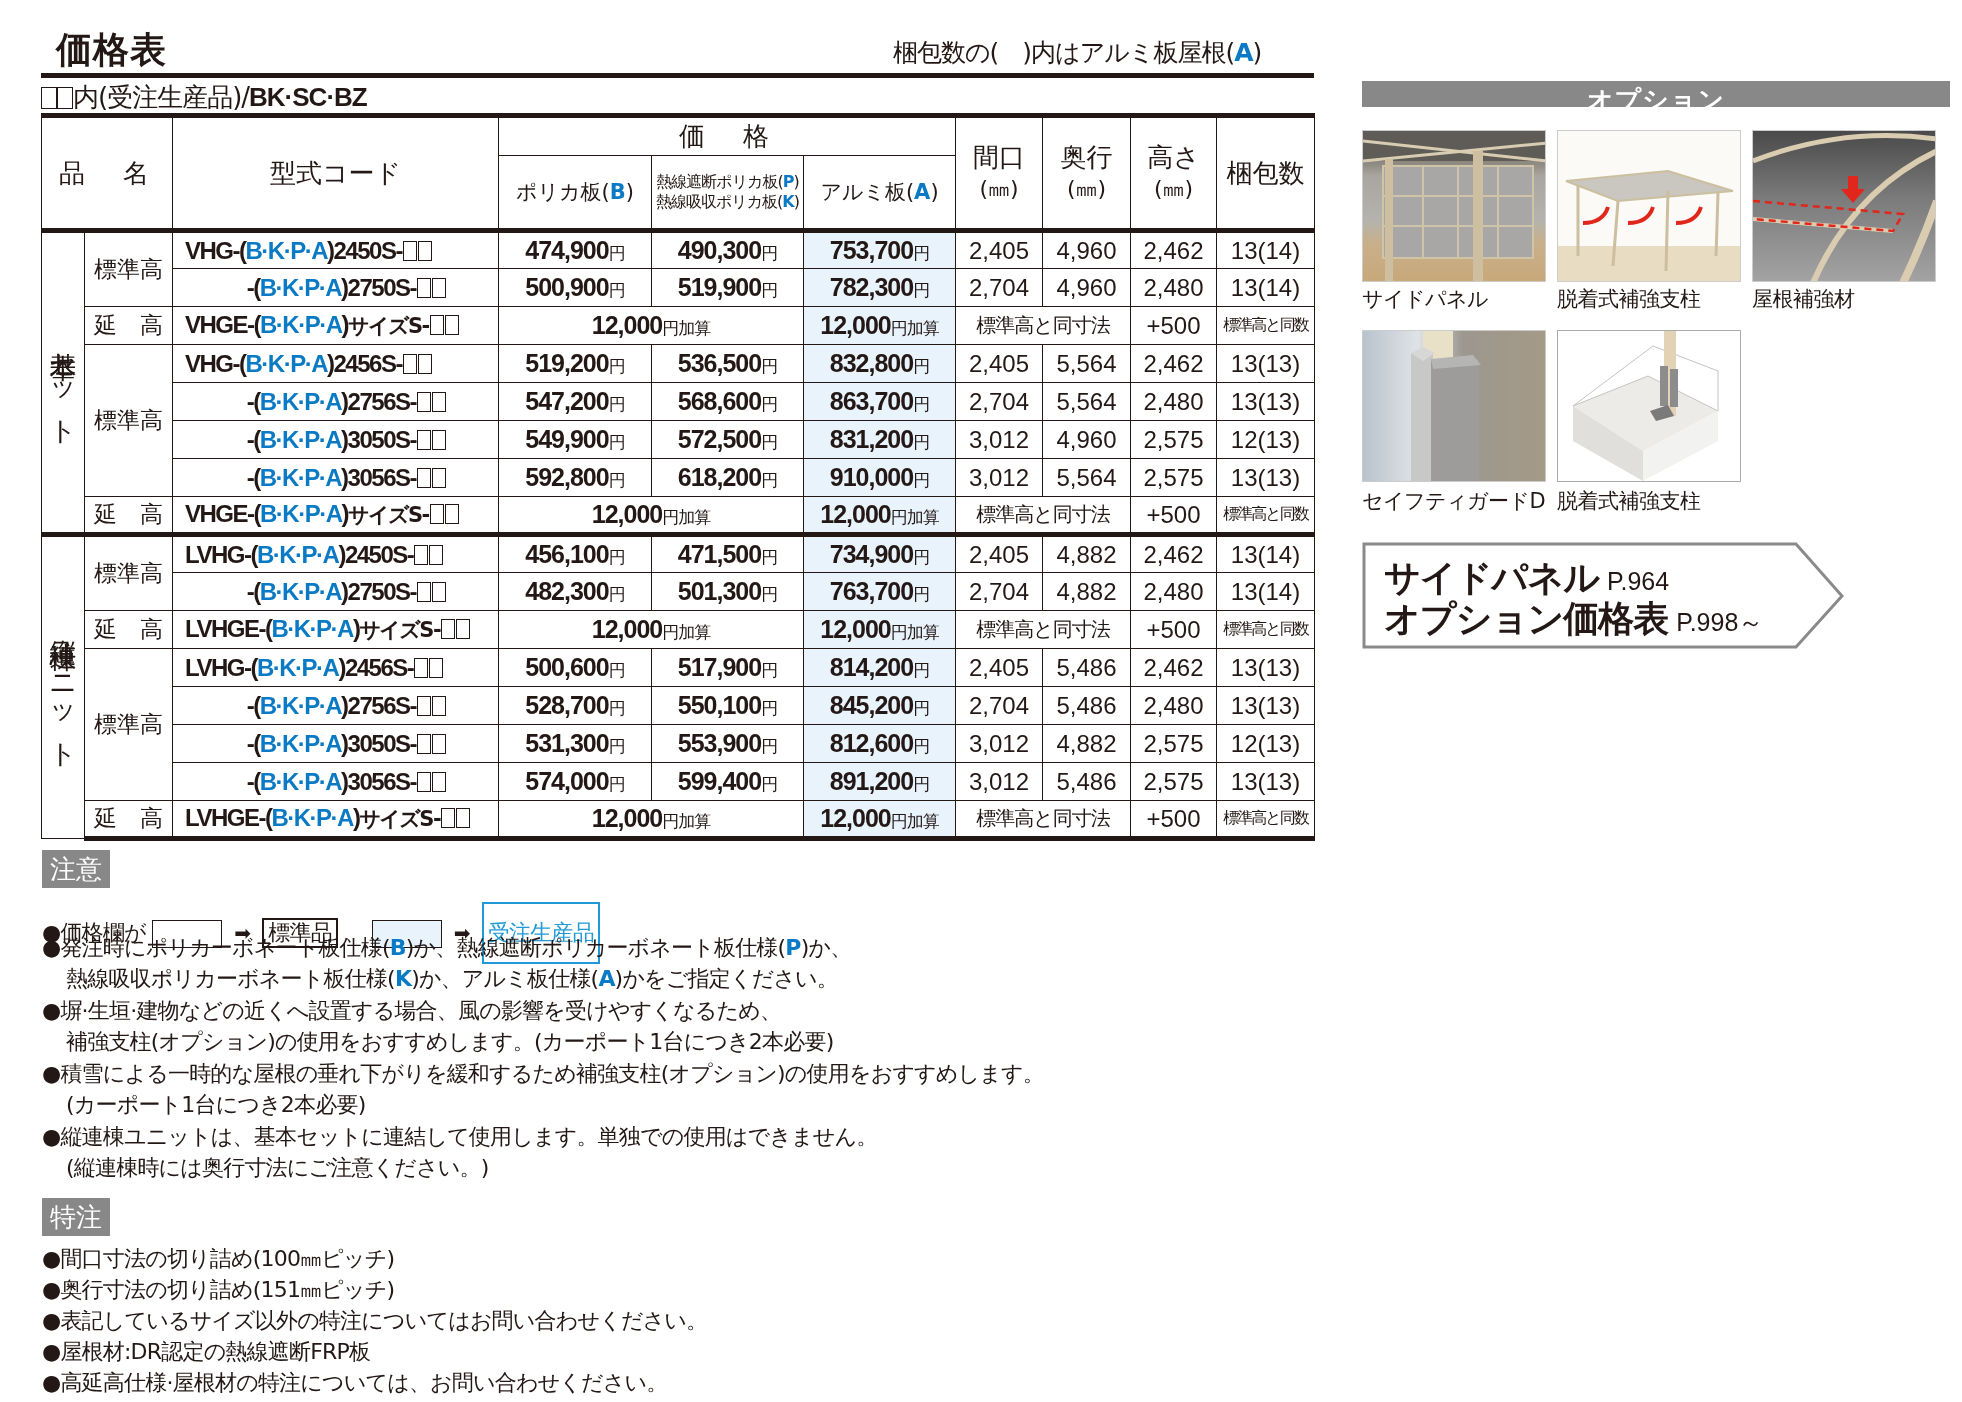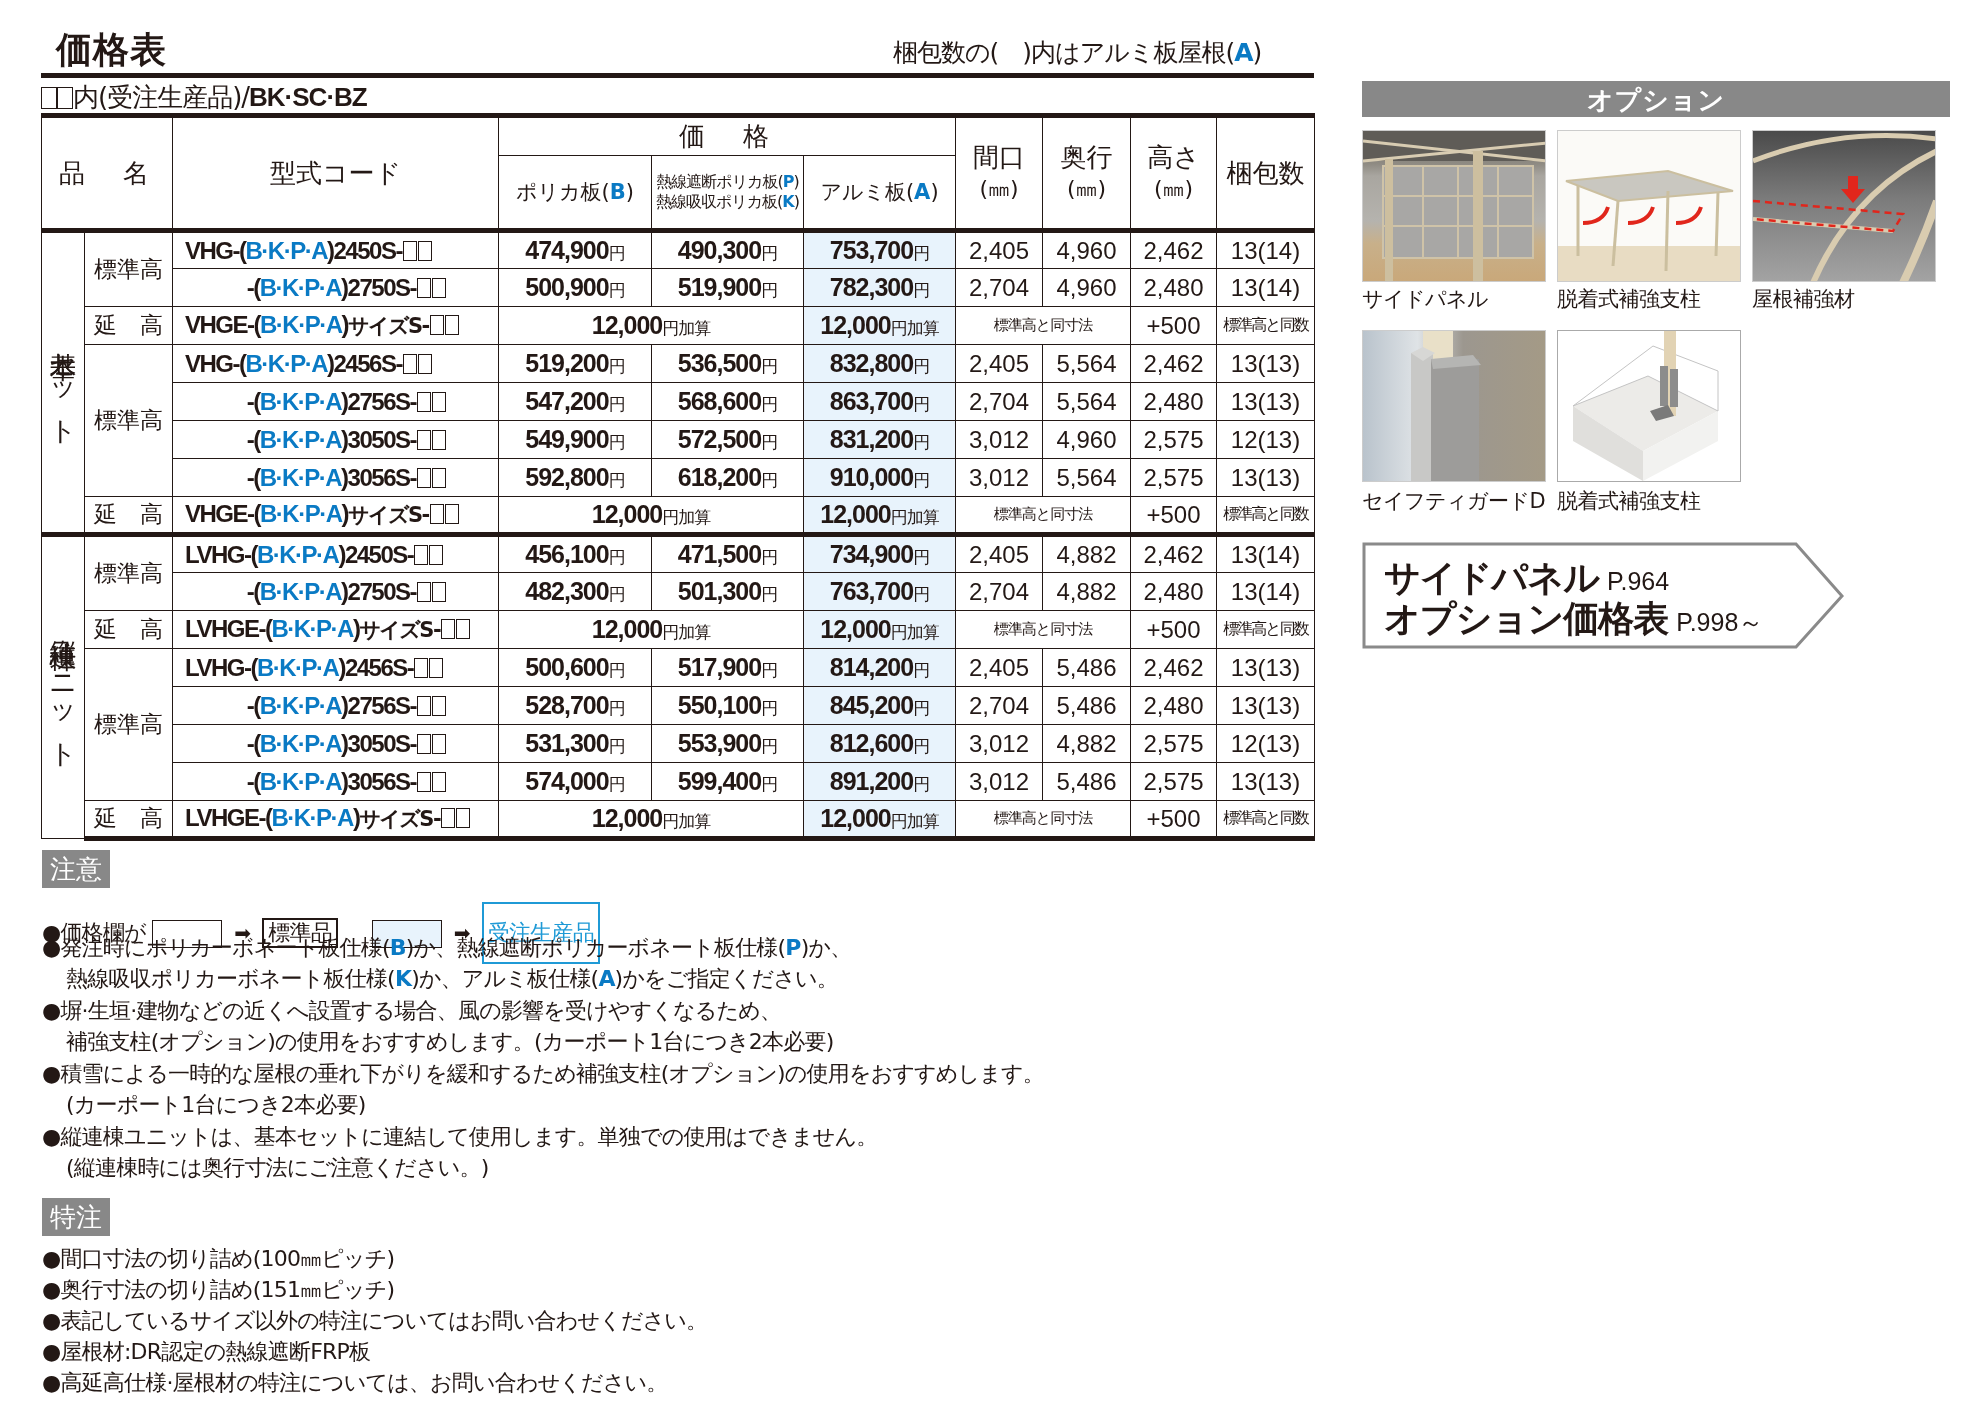--- a/index.html
+++ b/index.html
@@ -51,7 +51,7 @@
   .arrow-r { display: inline-block; font-size: 20px; margin: 0 6px; }
 
   
-  #opt-header { left: 1362px; top: 81px; width: 588px; height: 36px; background: #888888; color: #fff; font-size: 26px; font-weight: bold; text-align: center; line-height: 39px; letter-spacing: 1px; }
+  #opt-header { left: 1362px; top: 81px; width: 588px; height: 26px; background: #888888; color: #fff; font-size: 26px; font-weight: bold; text-align: center; line-height: 39px; letter-spacing: 1px; }
   .opt-img { width: 184px; height: 152px; border: 1px solid #cccccc; overflow: hidden; }
   .opt-label { font-size: 21px; white-space: nowrap; letter-spacing: -0.5px; }
   #ref-banner { left: 1362px; top: 542px; width: 482px; height: 107px; }

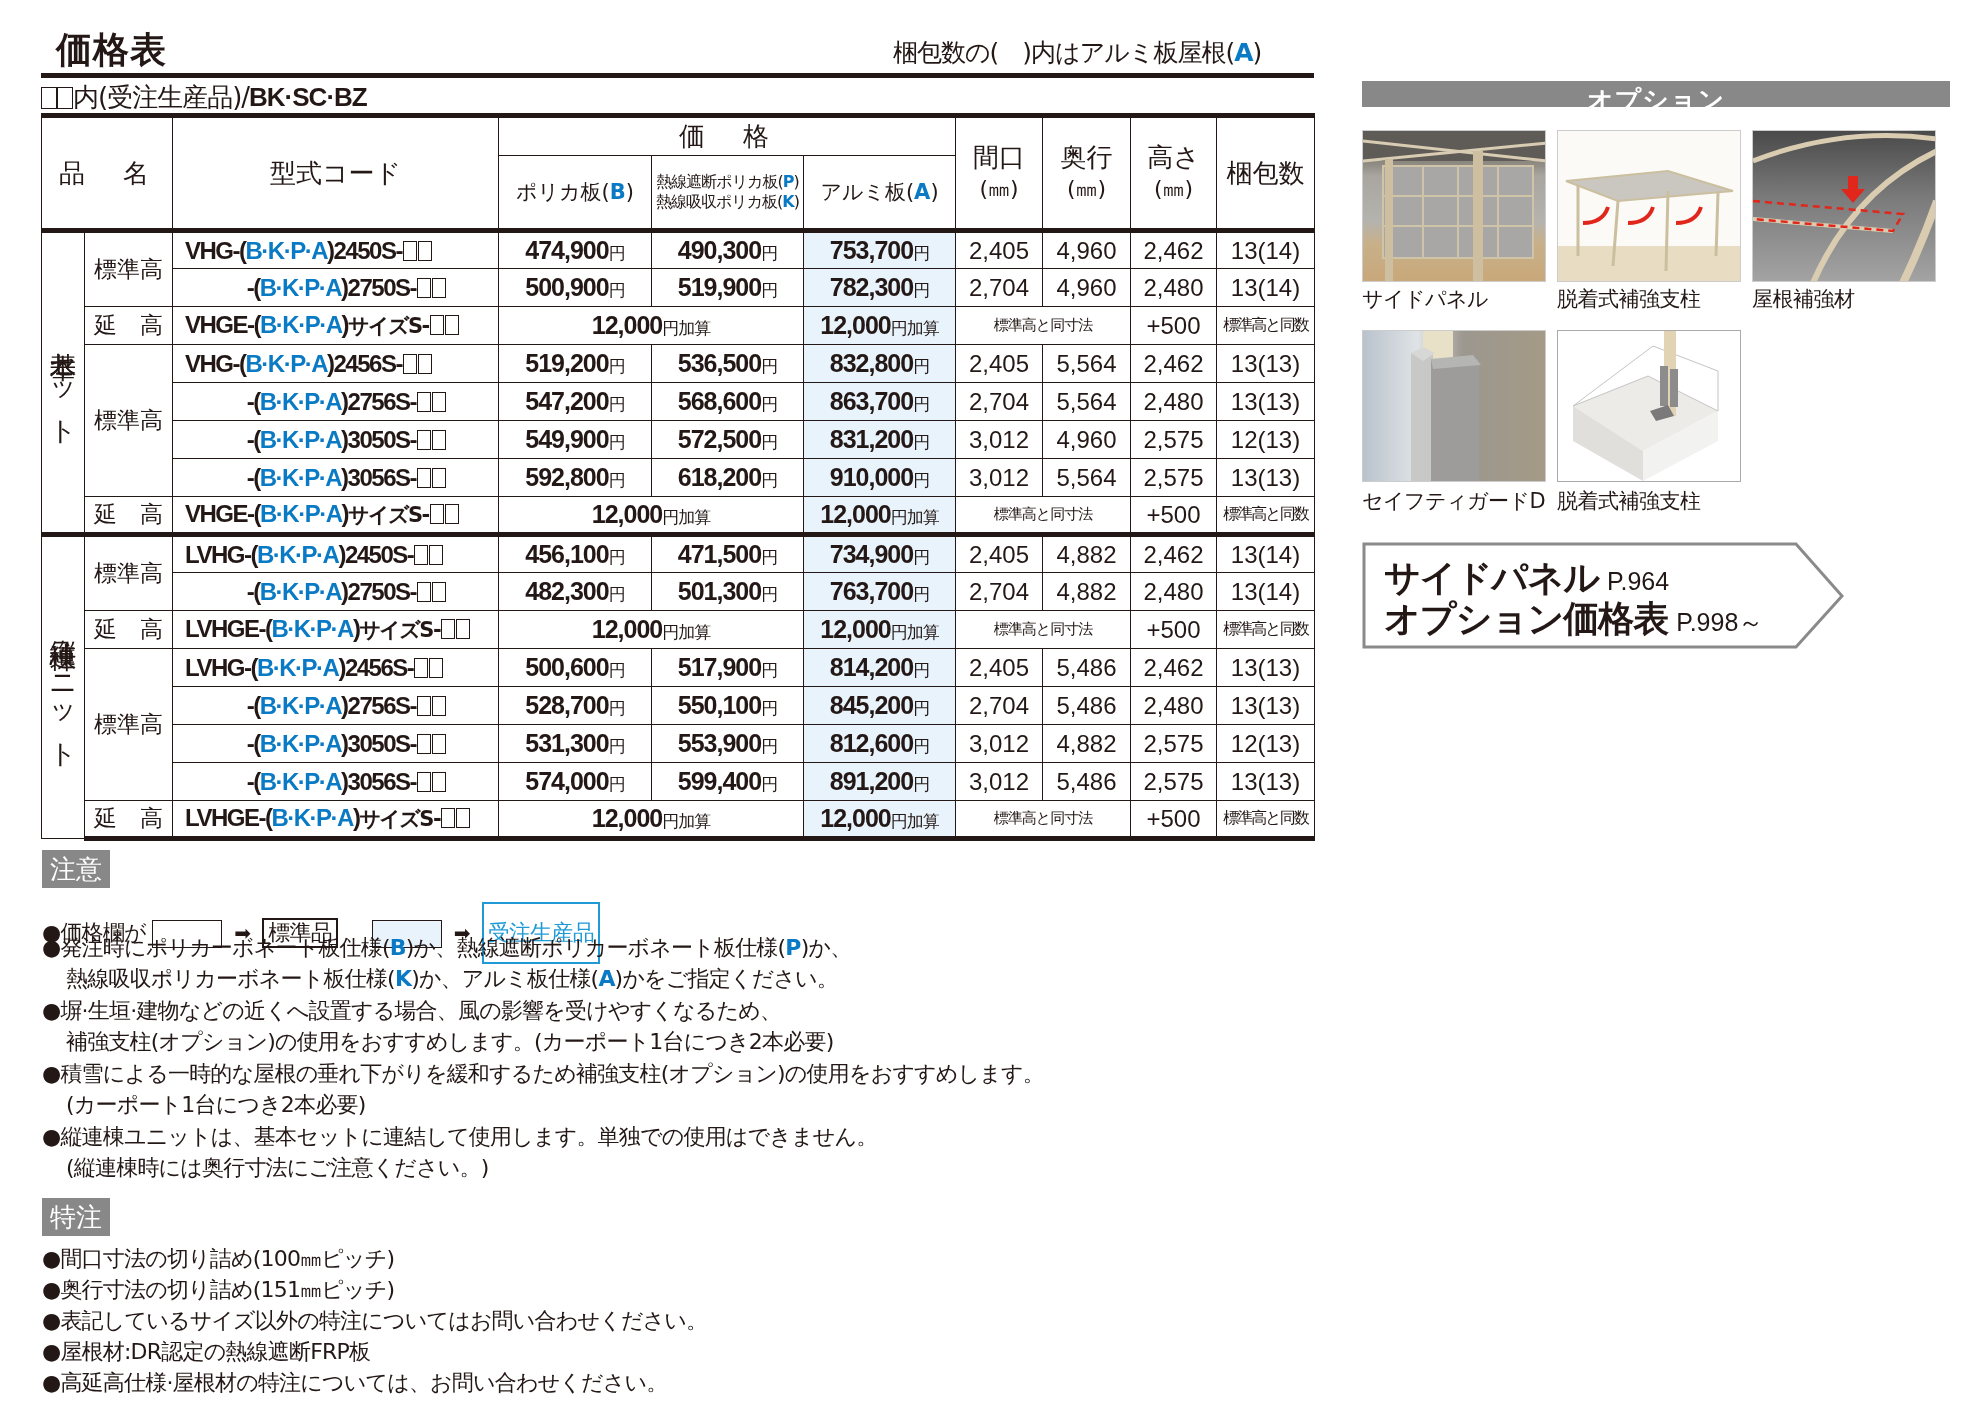--- a/index.html
+++ b/index.html
@@ -37,7 +37,7 @@
   #price-table td.price .yen { font-size: 17px; font-weight: normal; font-family: "DejaVu Sans", sans-serif; letter-spacing: -1px; }
   #price-table td.price.alum { background: #e8f3fc; }
   #price-table td.num { font-size: 24px; font-family: "Liberation Sans", sans-serif; }
-  #price-table td.same { font-size: 15px; letter-spacing: -1px; }
+  #price-table td.same { font-size: 20px; letter-spacing: -1px; }
   #price-table td.same-small { font-size: 16px; letter-spacing: -2px; }
 
   

